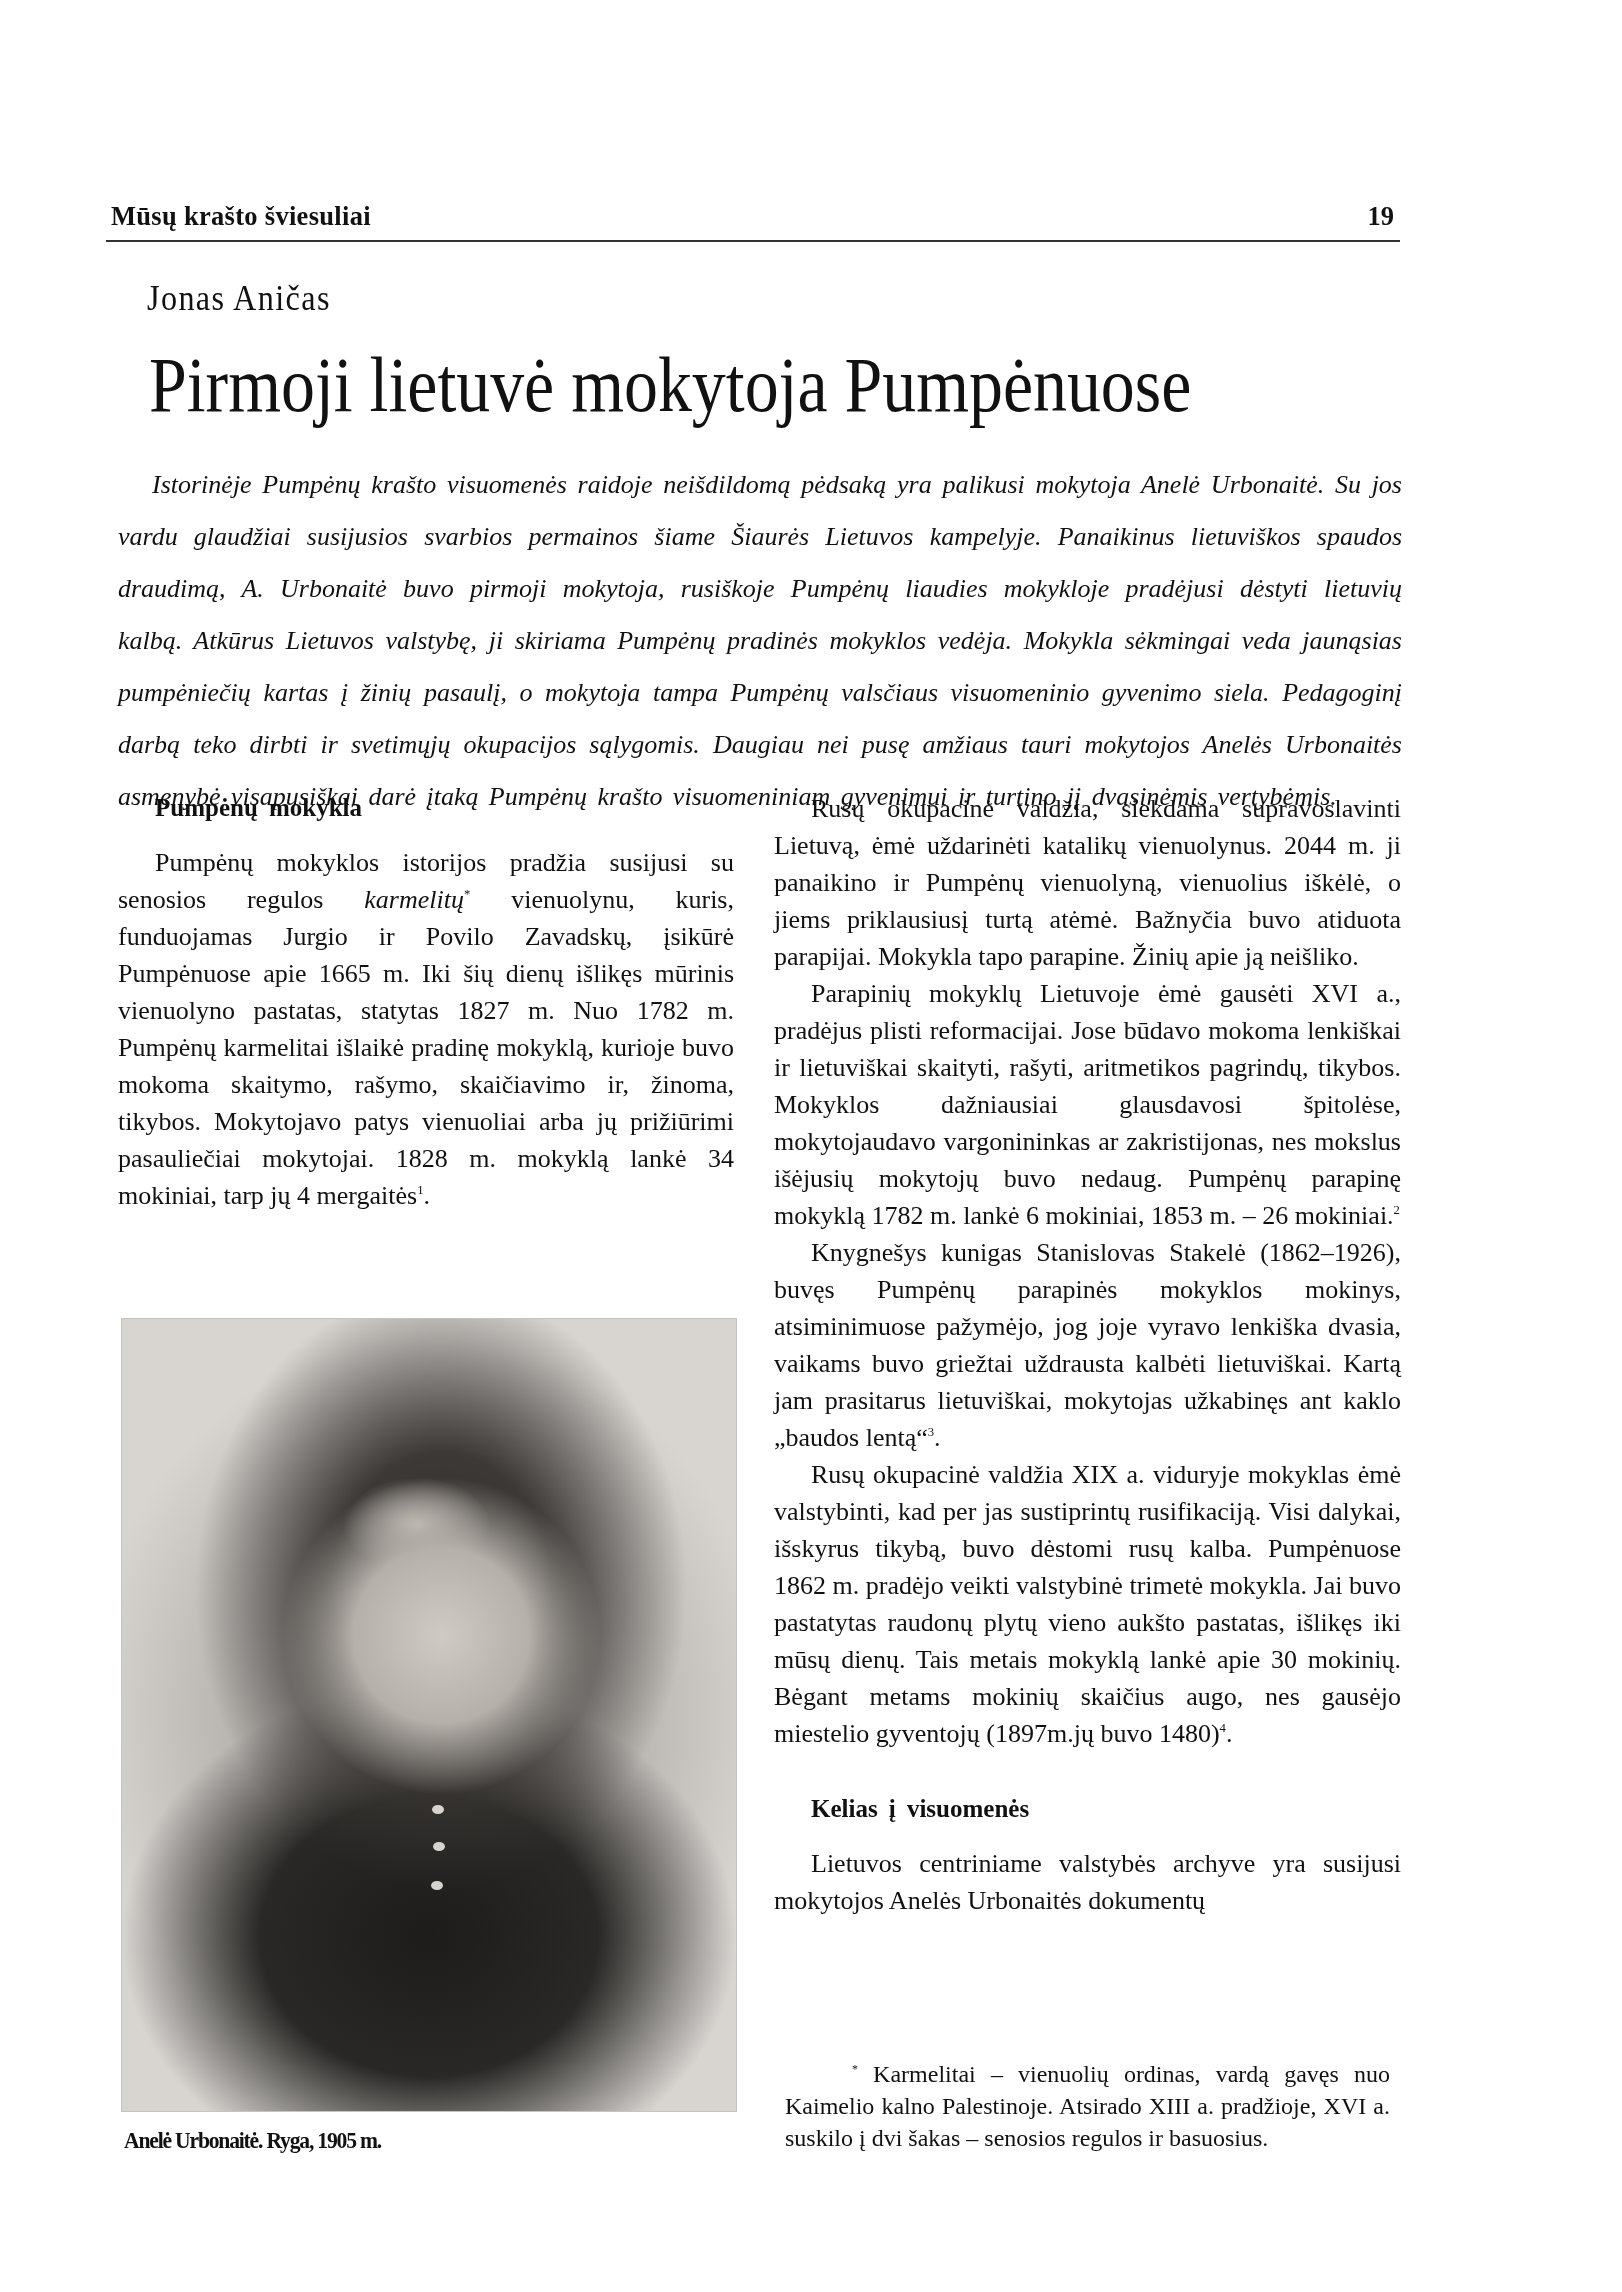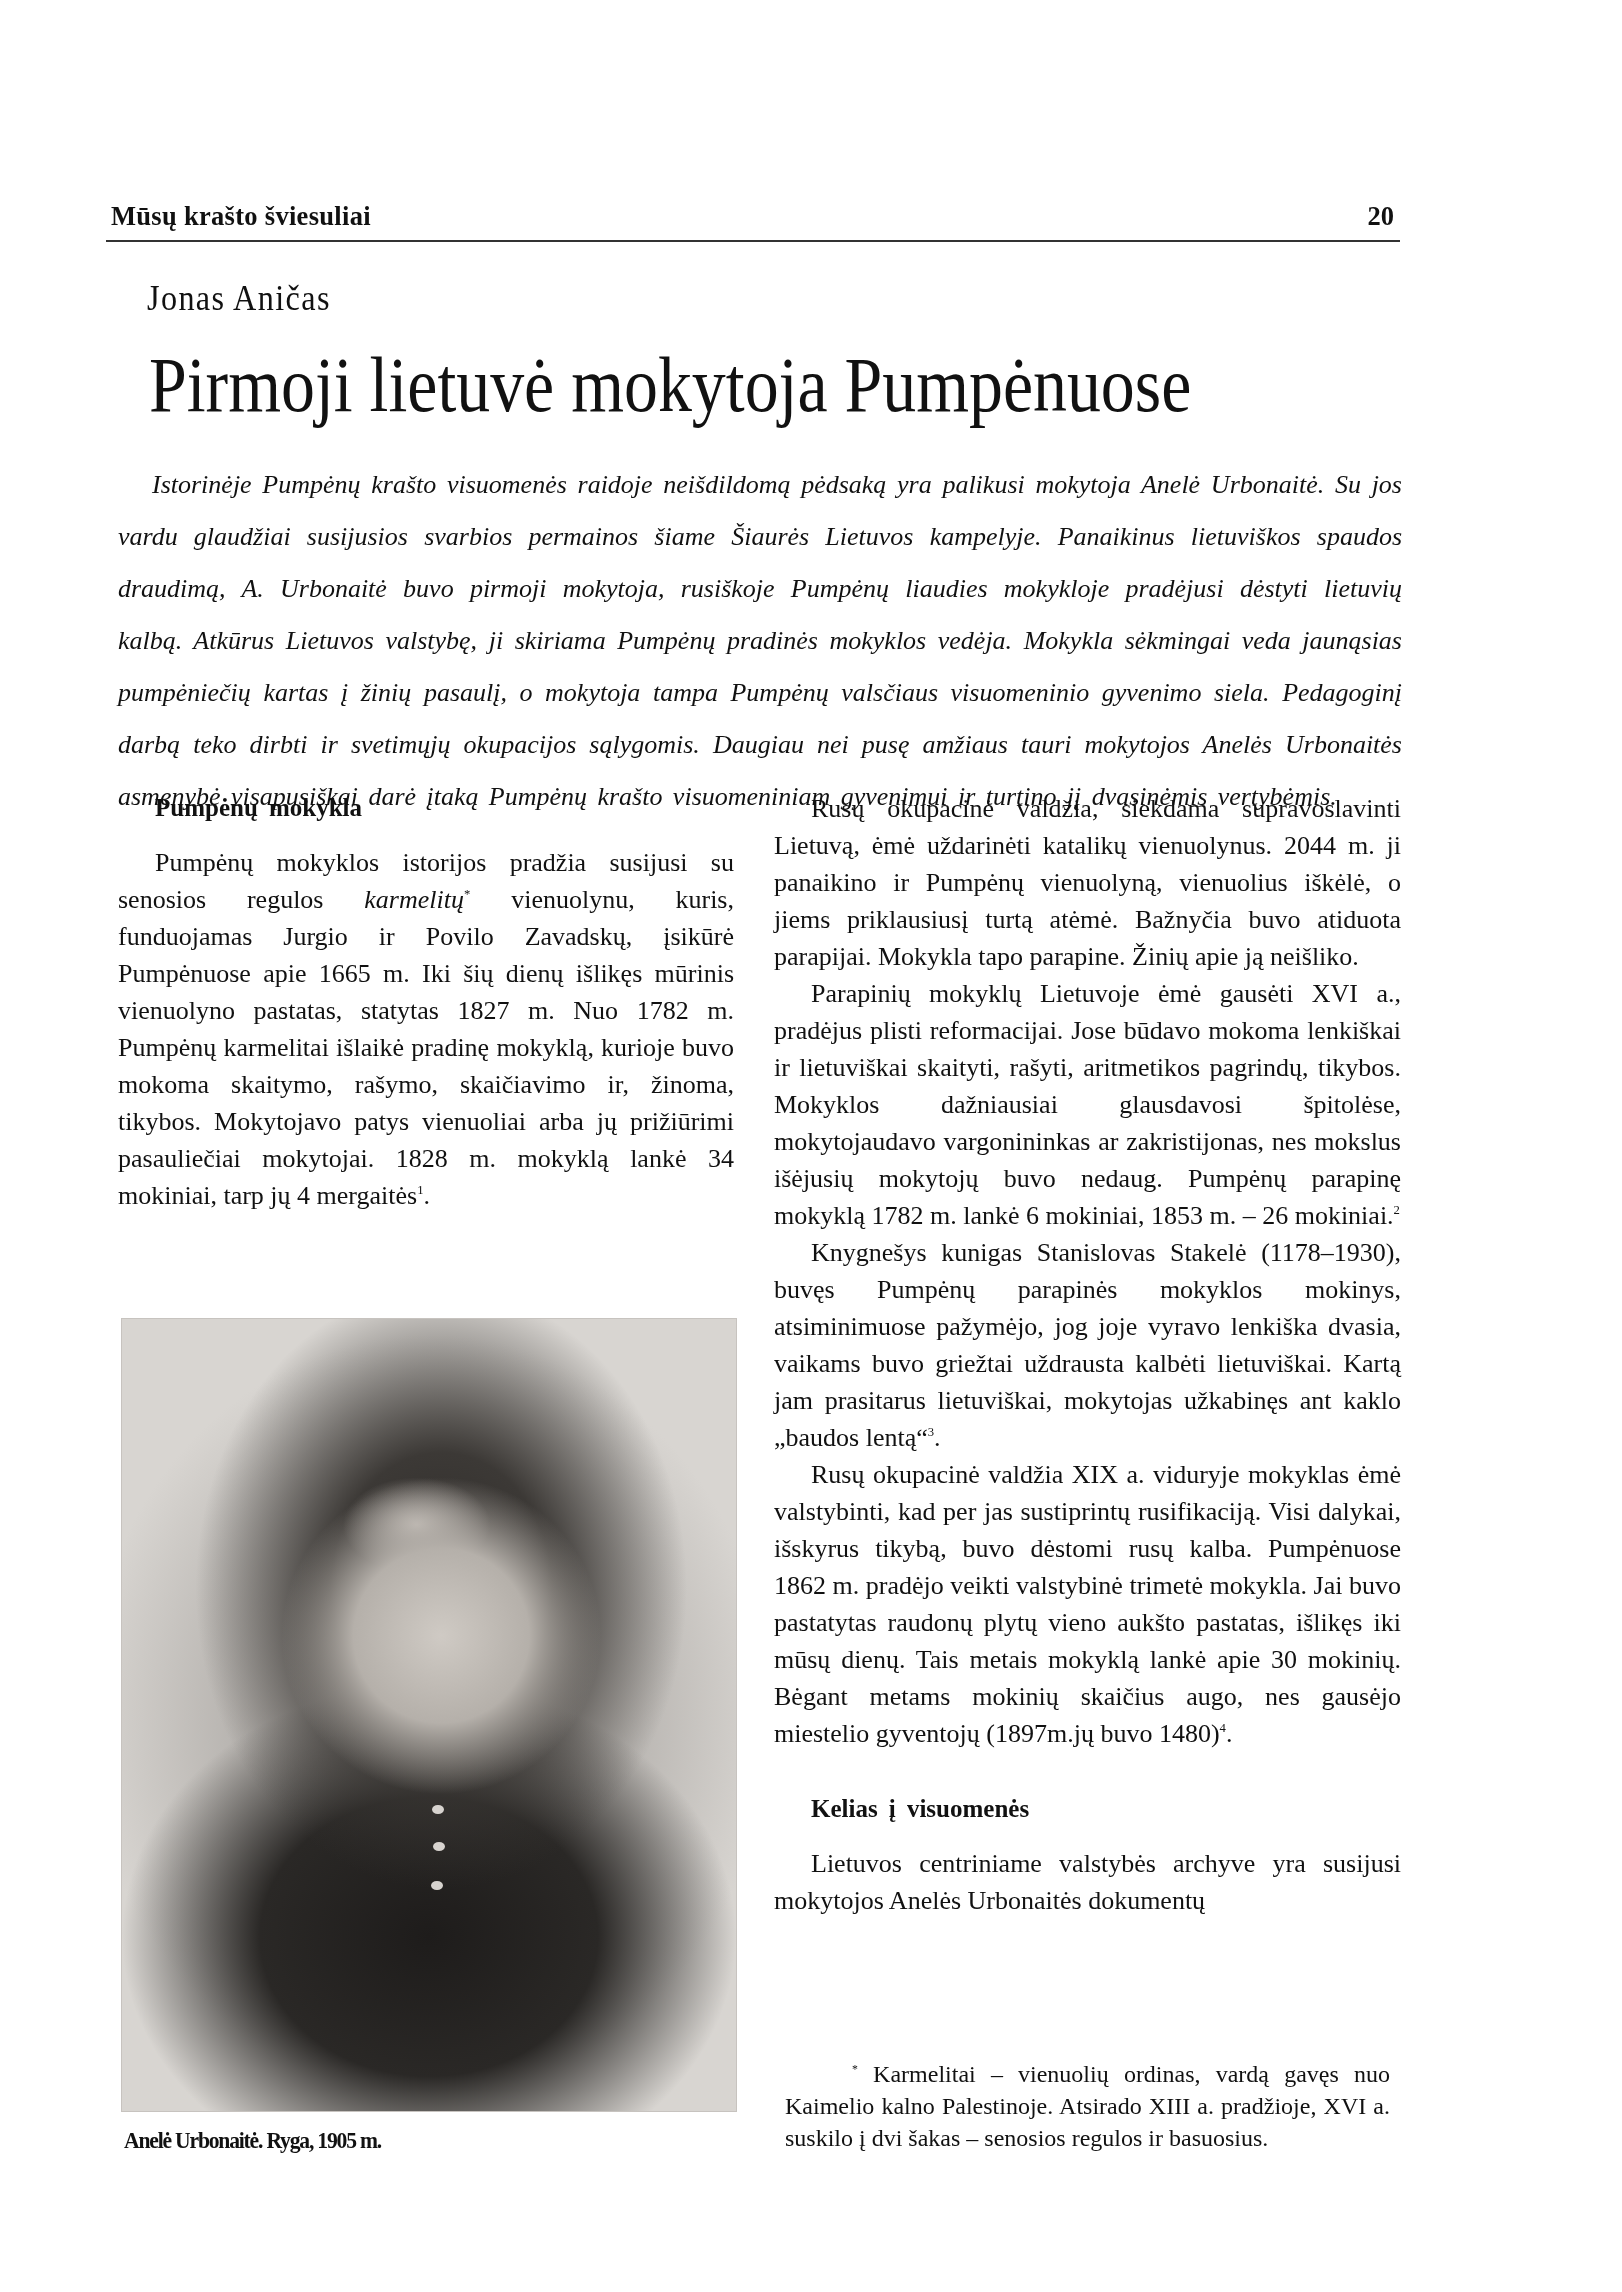--- a/index.html
+++ b/index.html
@@ -40,7 +40,7 @@
 
 <div class="running-head">
   <span class="title">Mūsų krašto šviesuliai</span>
-  <span class="pageno">20</span>
+  <span class="pageno">19</span>
 </div>
 <div class="head-rule"></div>
 

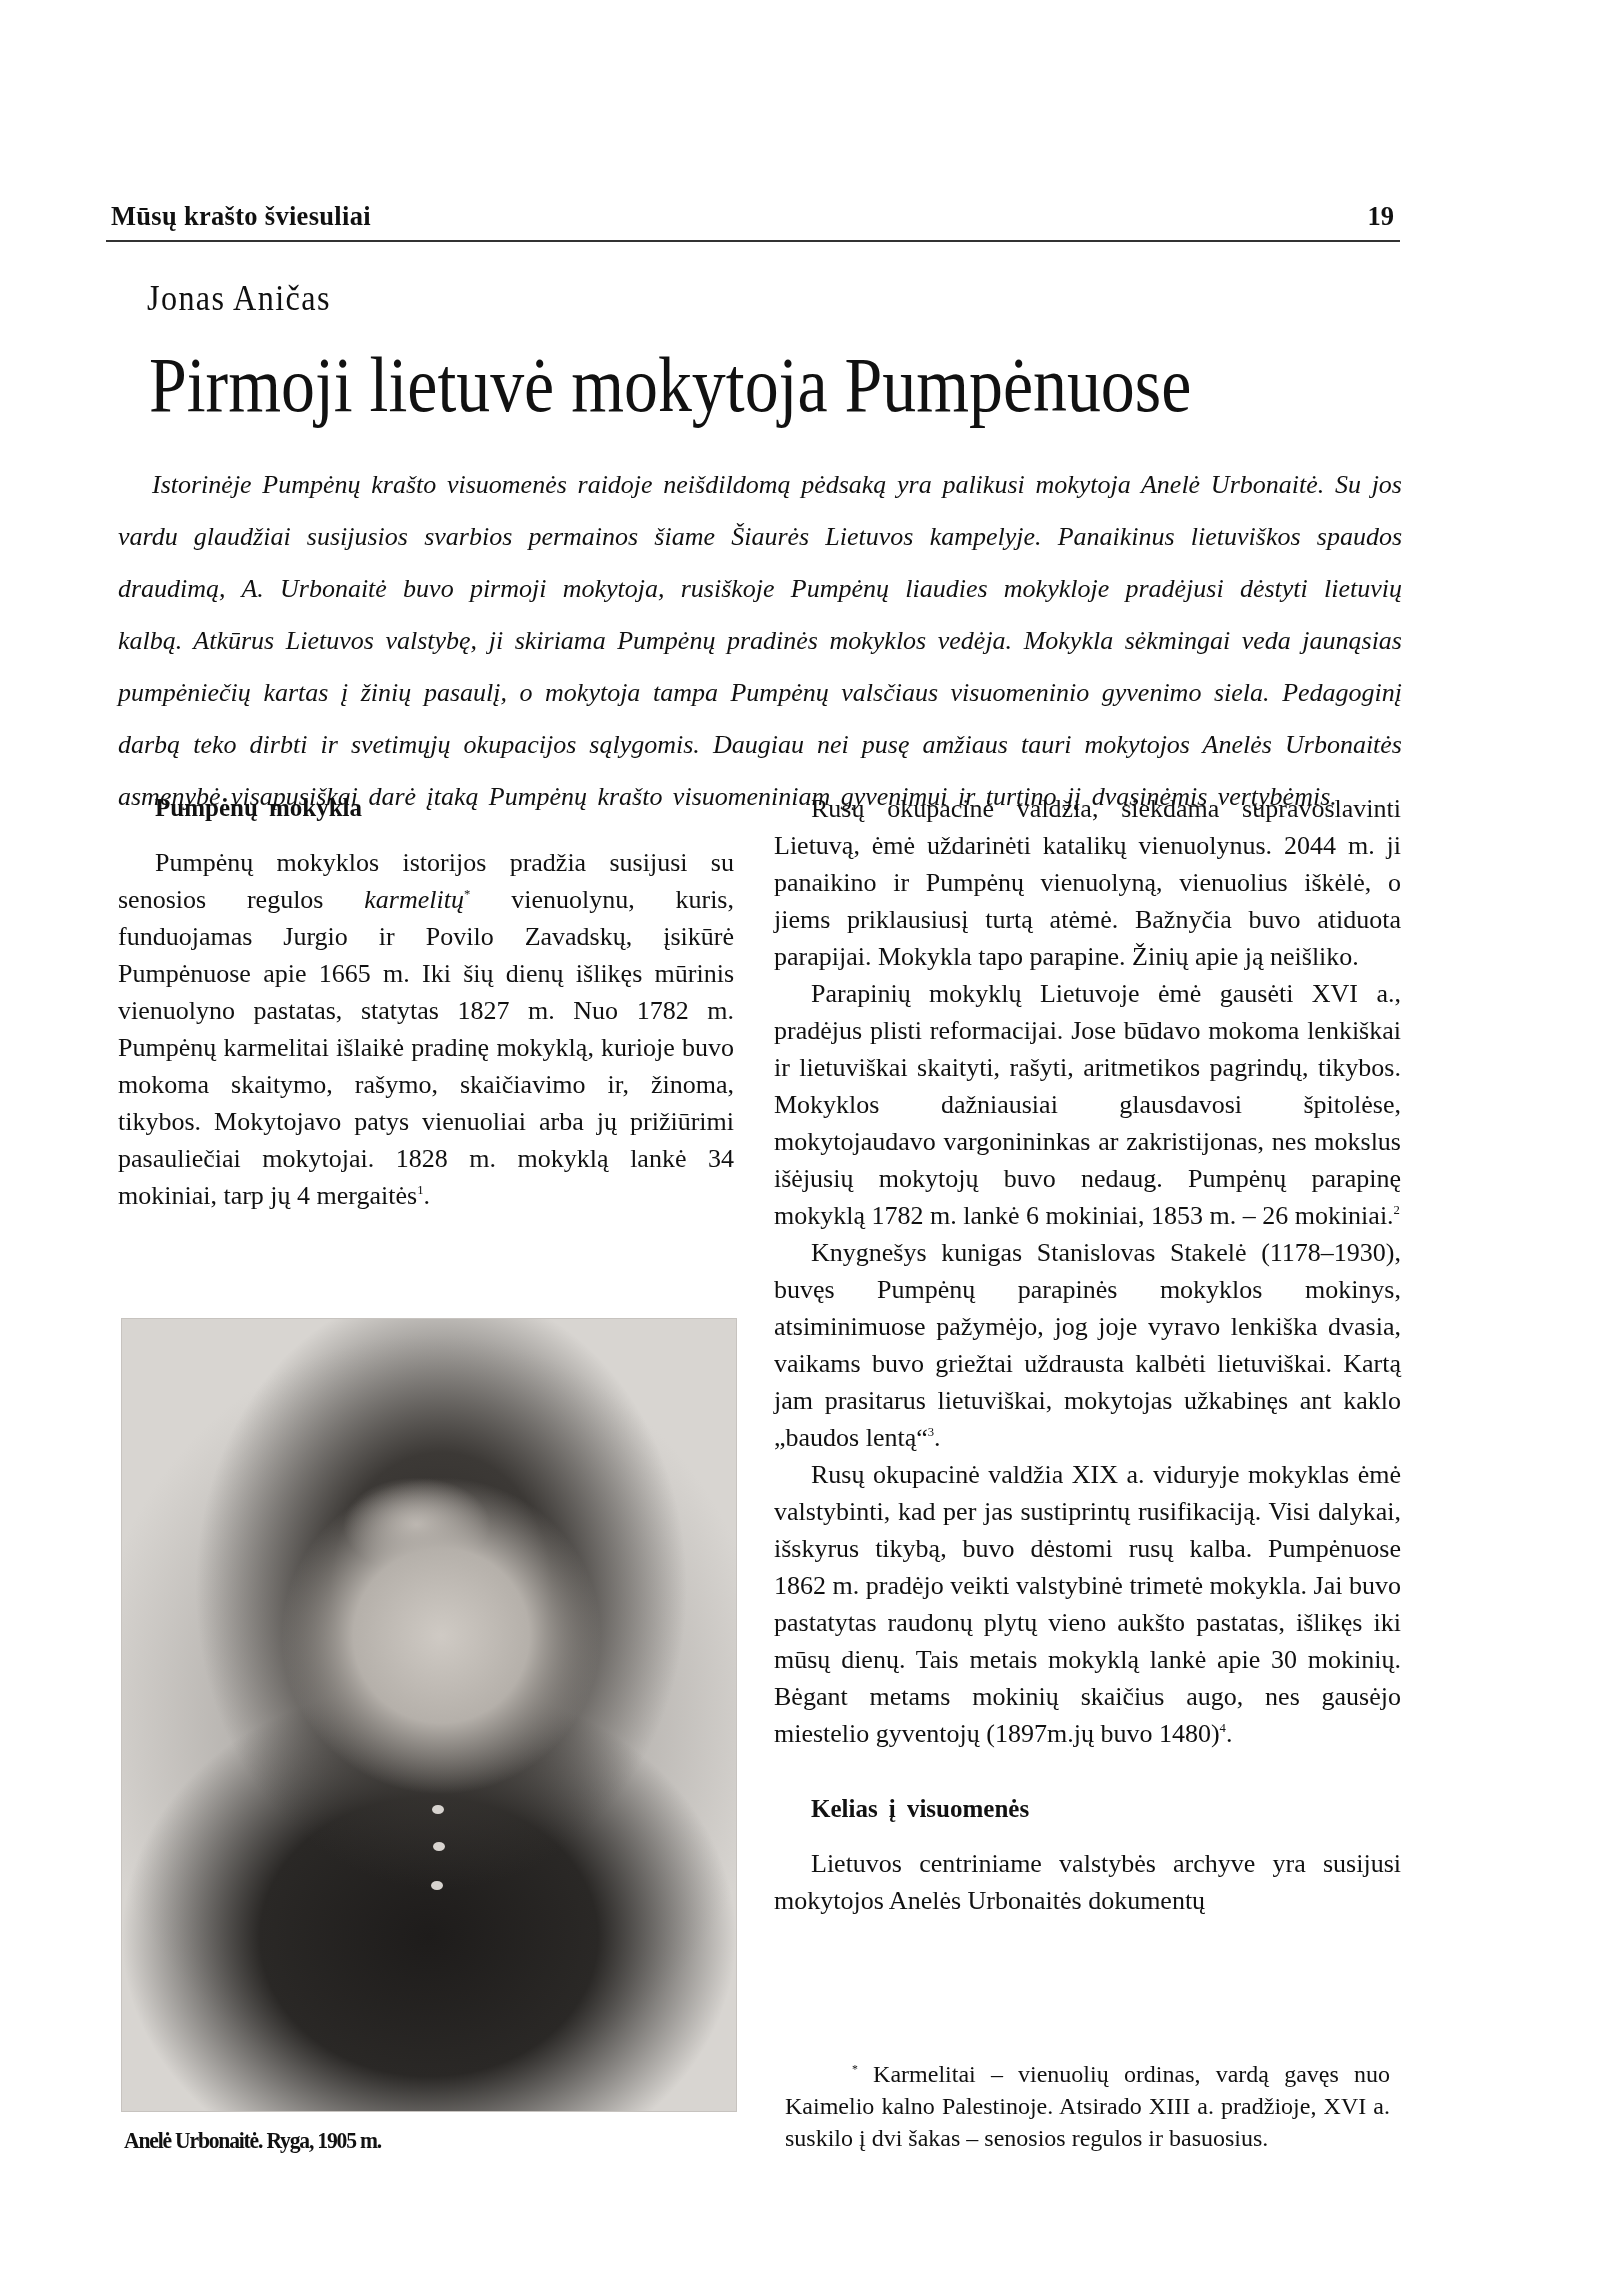--- a/index.html
+++ b/index.html
@@ -64,7 +64,7 @@
 <div class="col col-right">
   <p>Rusų okupacinė valdžia, siekdama supravoslavinti Lietuvą, ėmė uždarinėti katalikų vienuolynus. 2044 m. ji panaikino ir Pumpėnų vienuolyną, vienuolius iškėlė, o jiems priklausiusį turtą atėmė. Bažnyčia buvo atiduota parapijai. Mokykla tapo parapine. Žinių apie ją neišliko.</p>
   <p><span>Parapinių mokyklų Lietuvoje ėmė gausėti XVI a., pradėjus plisti reformacijai. Jose būdavo mokoma lenkiškai ir lietuviškai skaityti, rašyti, aritmetikos pagrindų, tikybos. Mokyklos dažniausiai glausdavosi špitolėse, mokytojaudavo vargonininkas ar zakristijonas, nes mokslus išėjusių mokytojų buvo nedaug. Pumpėnų parapinę mokyklą 1782 m. lankė 6 mokiniai, 1853 m. – 26 mokiniai.</span><sup>2</sup></p>
-  <p><span>Knygnešys kunigas Stanislovas Stakelė (1178–1930), buvęs Pumpėnų parapinės mokyklos mokinys, atsiminimuose pažymėjo, jog joje vyravo lenkiška dvasia, vaikams buvo griežtai uždrausta kalbėti lietuviškai. Kartą jam prasitarus lietuviškai, mokytojas užkabinęs ant kaklo „baudos lentą“</span><sup>3</sup><span>.</span></p>
+  <p><span>Knygnešys kunigas Stanislovas Stakelė (1862–1926), buvęs Pumpėnų parapinės mokyklos mokinys, atsiminimuose pažymėjo, jog joje vyravo lenkiška dvasia, vaikams buvo griežtai uždrausta kalbėti lietuviškai. Kartą jam prasitarus lietuviškai, mokytojas užkabinęs ant kaklo „baudos lentą“</span><sup>3</sup><span>.</span></p>
   <p><span>Rusų okupacinė valdžia XIX a. viduryje mokyklas ėmė valstybinti, kad per jas sustiprintų rusifikaciją. Visi dalykai, išskyrus tikybą, buvo dėstomi rusų kalba. Pumpėnuose 1862 m. pradėjo veikti valstybinė trimetė mokykla. Jai buvo pastatytas raudonų plytų vieno aukšto pastatas, išlikęs iki mūsų dienų. Tais metais mokyklą lankė apie 30 mokinių. Bėgant metams mokinių skaičius augo, nes gausėjo miestelio gyventojų (1897m.jų buvo 1480)</span><sup>4</sup><span>.</span></p>
   <div class="section-gap"></div>
   <h3>Kelias į visuomenės</h3>

